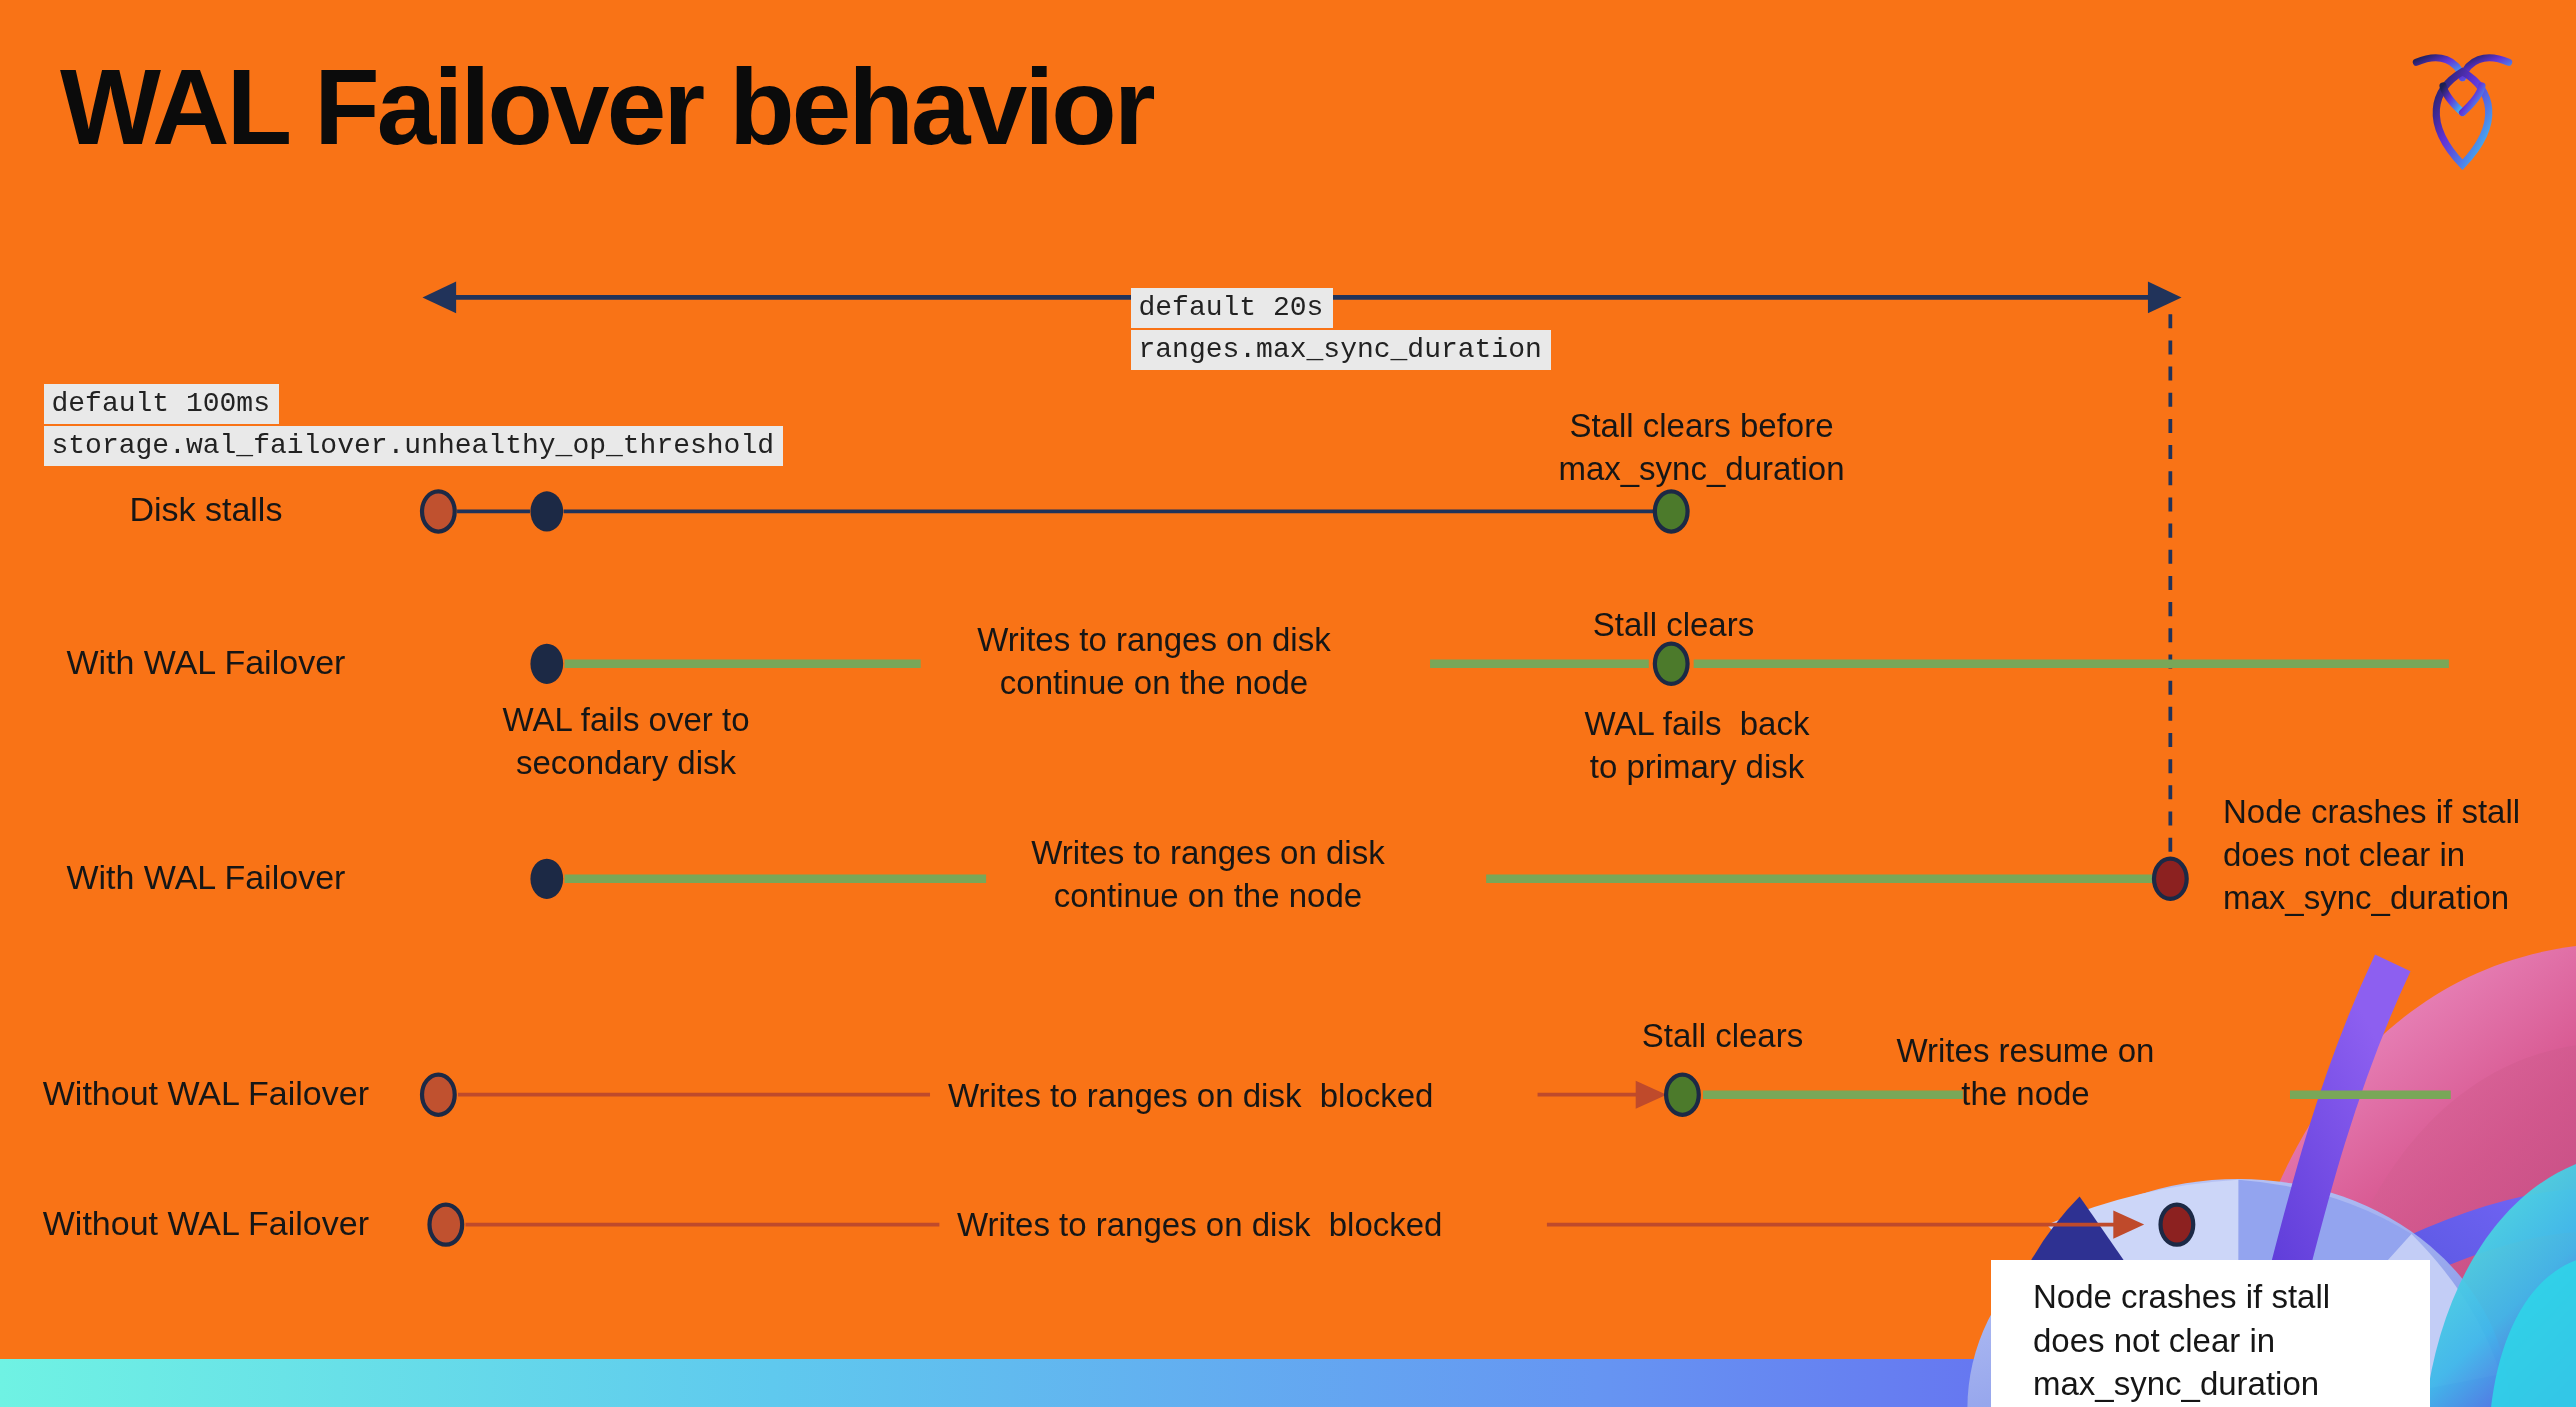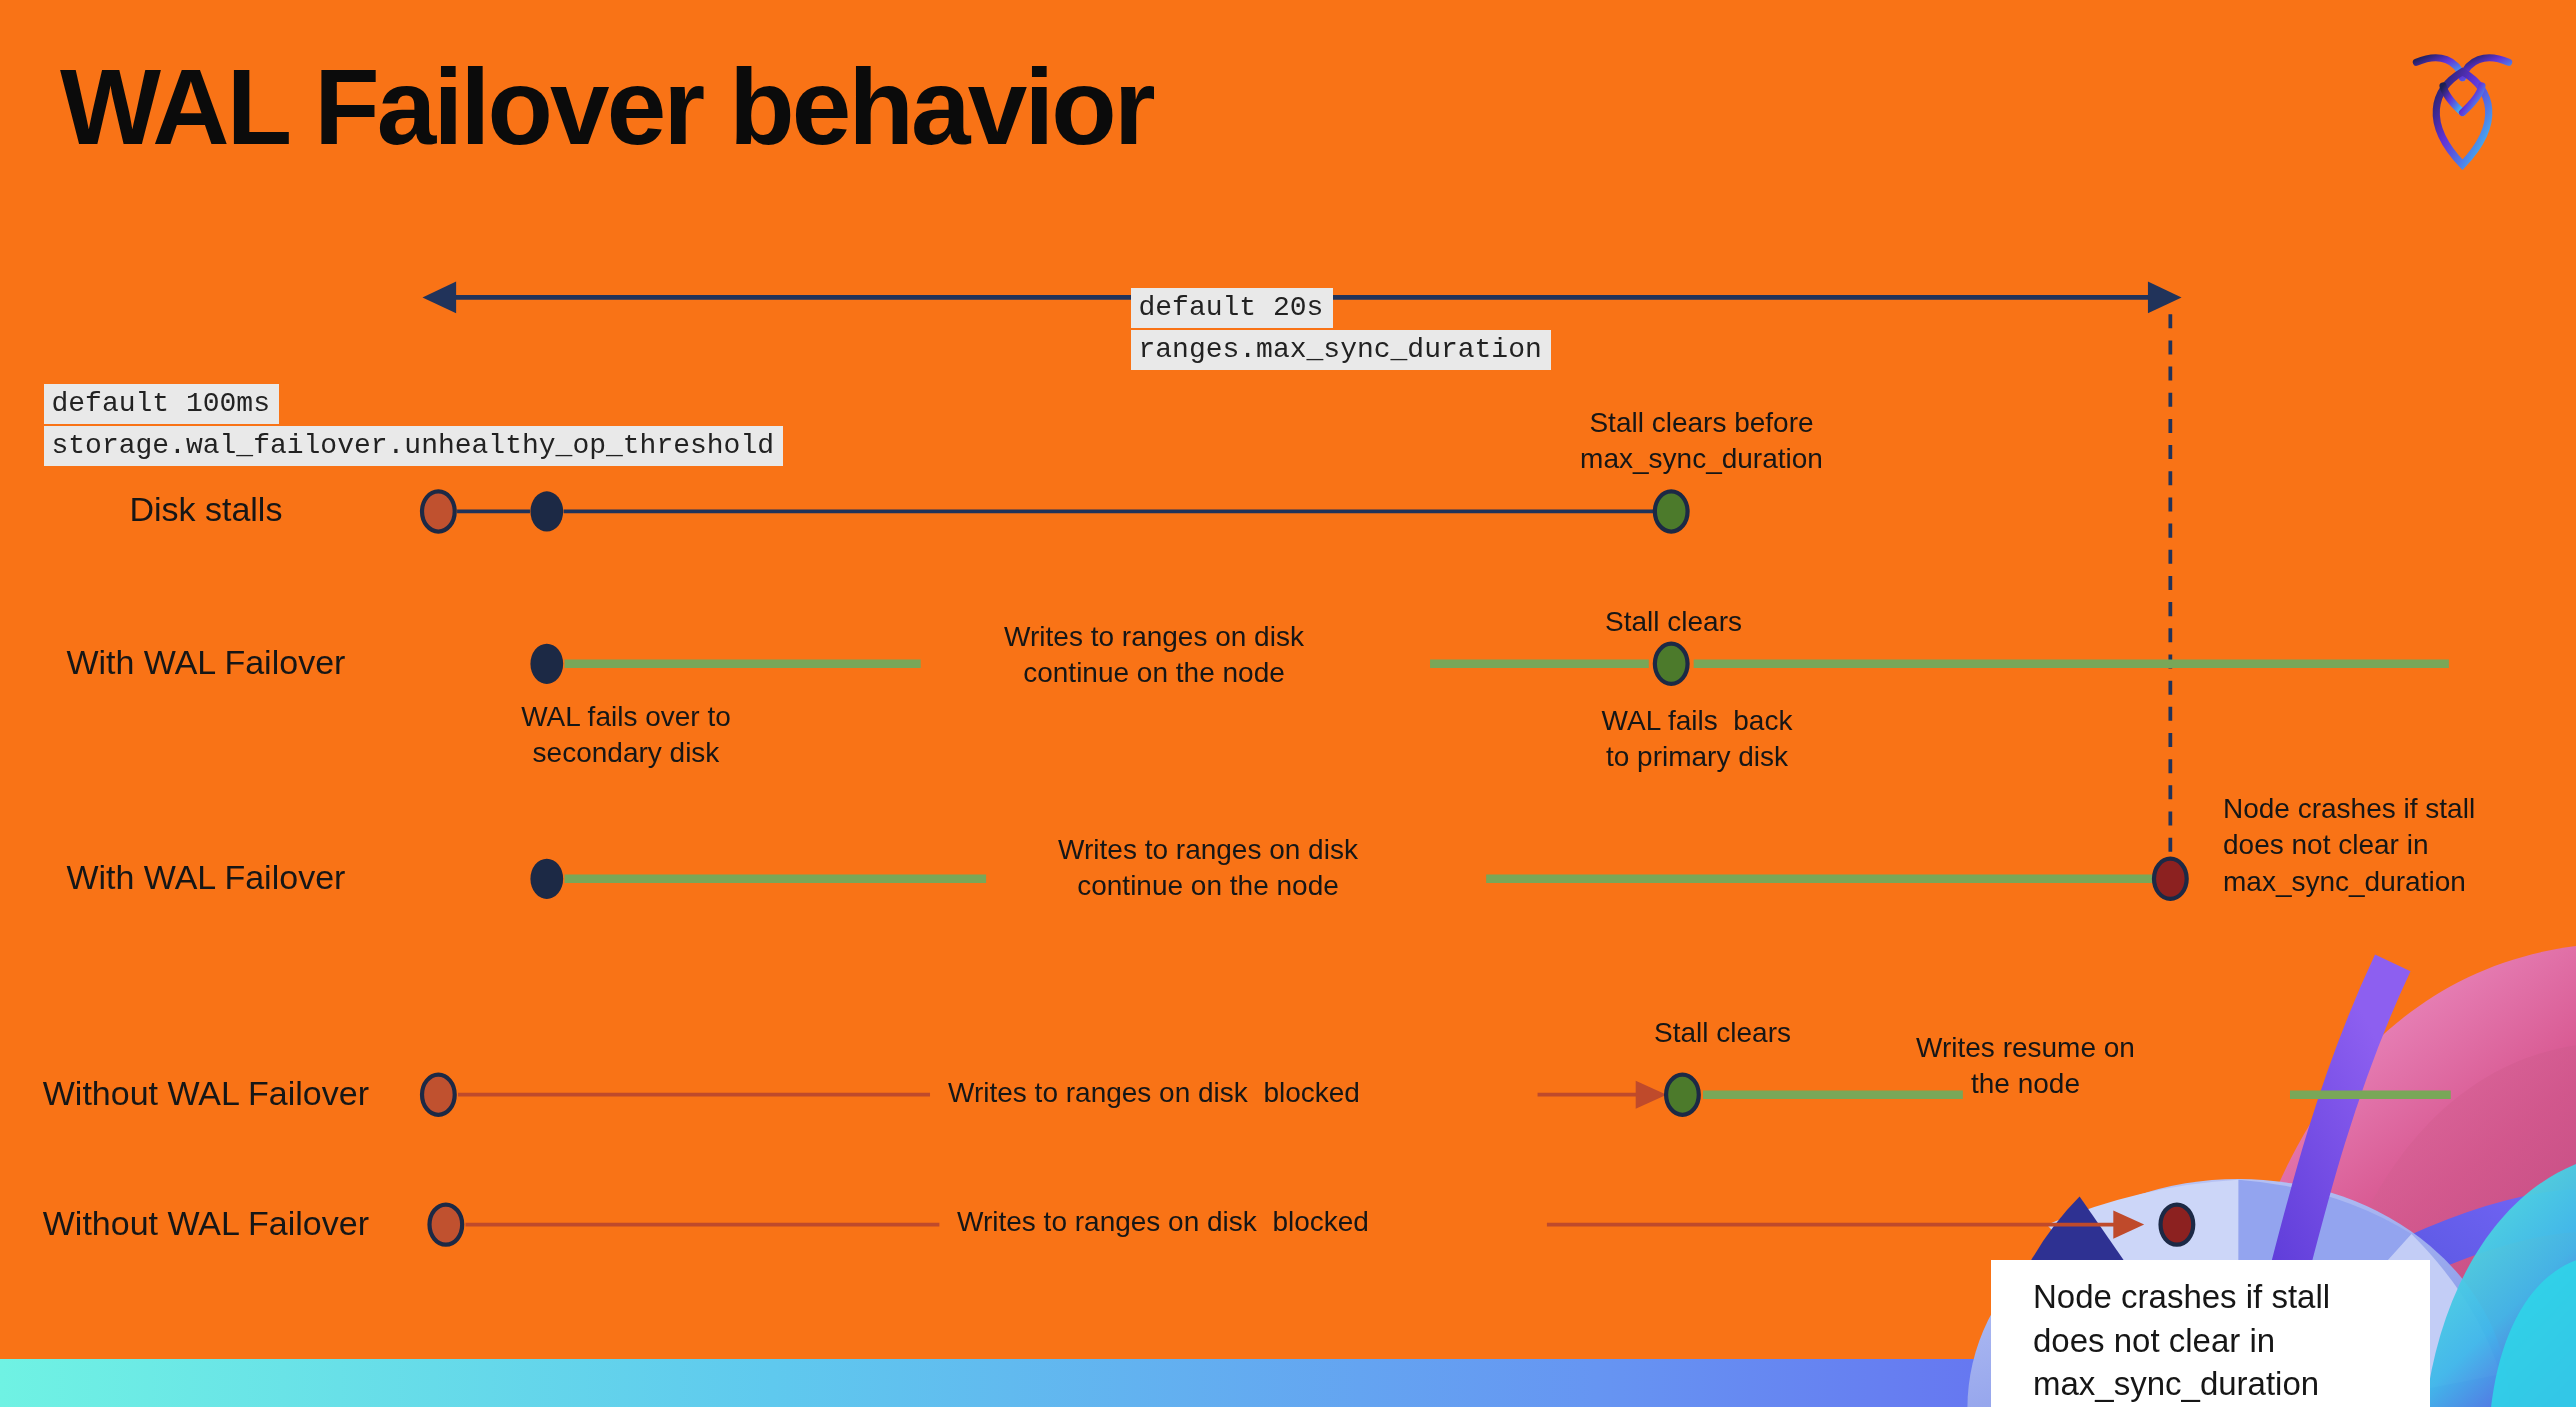--- a/index.html
+++ b/index.html
@@ -11,7 +11,7 @@
   
   #logo{position:absolute;left:2410px;top:49px;width:105px;height:123px;}
   
-  .ann{position:absolute;font-size:28px;line-height:1.3;color:#161616;}
+  .ann{position:absolute;font-size:33px;line-height:1.3;color:#161616;}
   .center{text-align:center;}
   .pre{white-space:pre;}
   .rowlabel{position:absolute;left:23.4px;width:365px;text-align:center;font-size:34px;color:#161616;}

